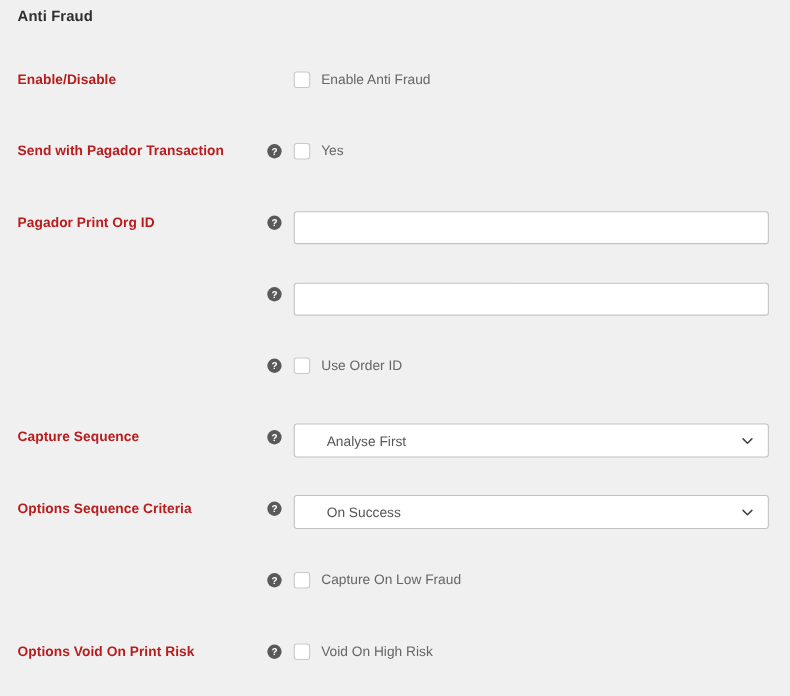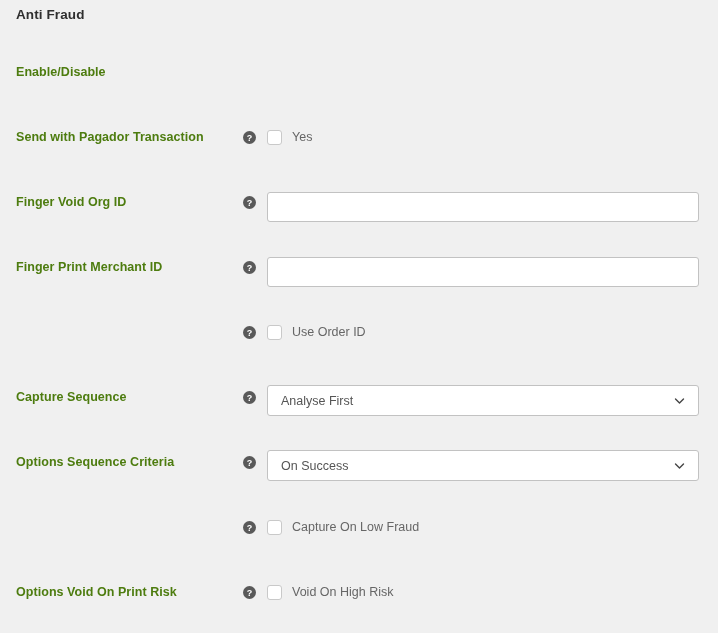--- a/index.html
+++ b/index.html
@@ -35,7 +35,7 @@
     left: 16px; top: 13px;
     font-size: 12.5px;
     font-weight: bold;
-    color: #4d7c0f;
+    color: #b91c1c;
     white-space: nowrap;
     letter-spacing: 0.05px;
   }

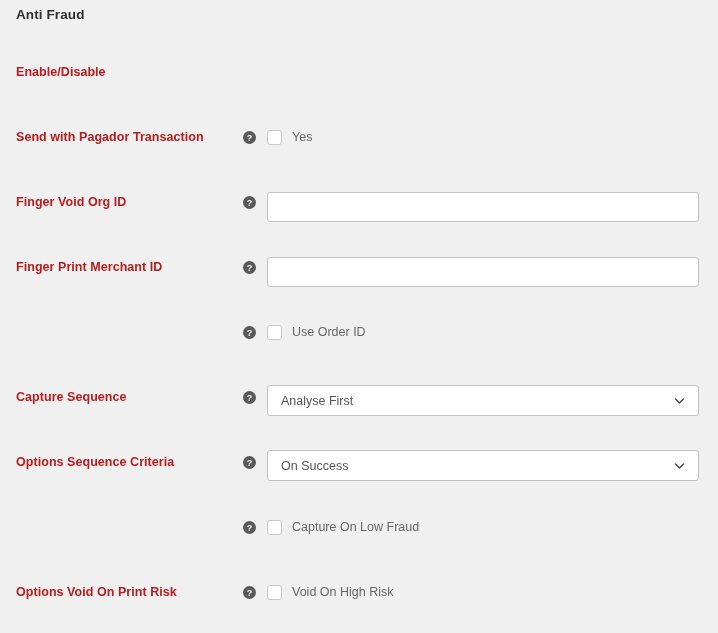--- a/index.html
+++ b/index.html
@@ -112,6 +112,12 @@
   <div class="rows" id="rows-container">
       <div class="row">
         <div class="label">Enable/Disable</div>
+        <div class="control">
+          <label class="cb-wrap">
+            <span class="checkbox"></span>
+            <span class="cb-label">Enable Anti Fraud</span>
+          </label>
+        </div>
       </div>
       <div class="row">
         <div class="label">Send with Pagador Transaction</div>

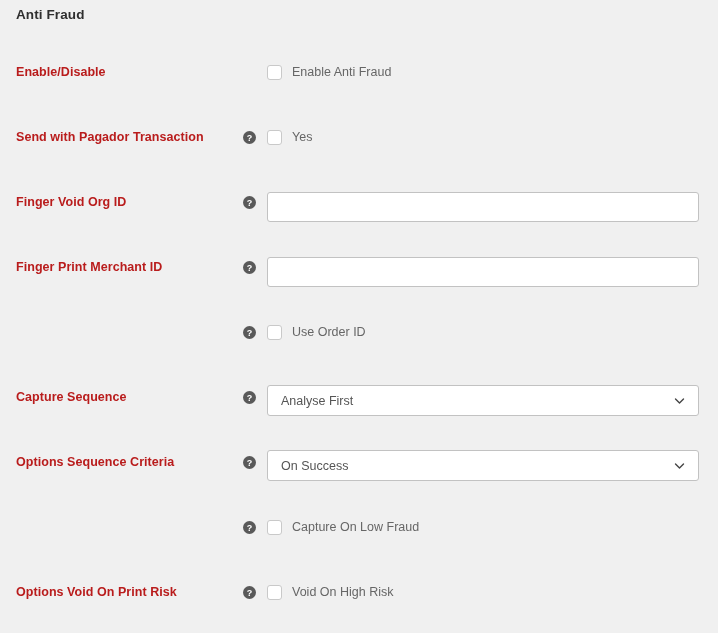--- a/index.html
+++ b/index.html
@@ -134,7 +134,7 @@
         </div>
       </div>
       <div class="row">
-        <div class="label">Finger Void Org ID</div>
+        <div class="label">Pagador Print Org ID</div>
         <span class="help-icon">
           <svg width="13" height="13" viewBox="0 0 13 13">
             <text x="6.5" y="9.7" text-anchor="middle" font-family="Liberation Sans, sans-serif" font-size="9" font-weight="bold" fill="#ffffff">?</text>

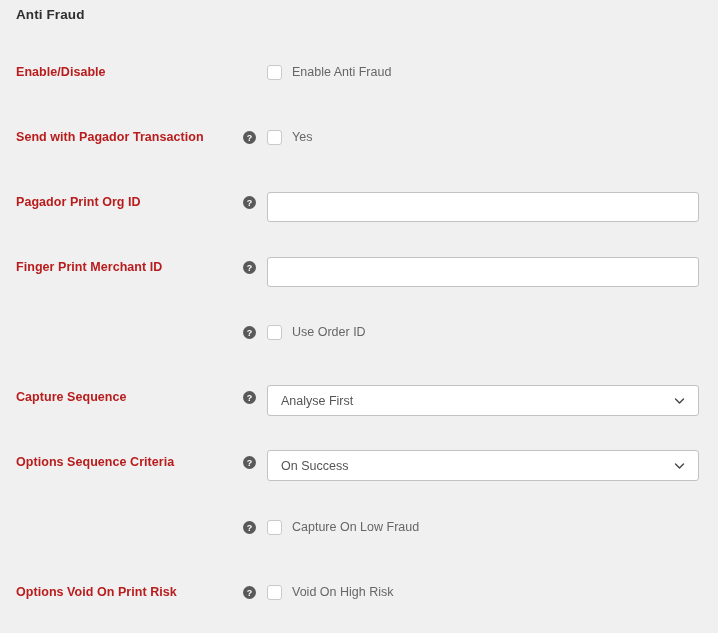--- a/index.html
+++ b/index.html
@@ -143,7 +143,6 @@
         <div class="control"><input class="text-input" type="text" value="" style=""></div>
       </div>
       <div class="row">
-        <div class="label">Finger Print Merchant ID</div>
         <span class="help-icon">
           <svg width="13" height="13" viewBox="0 0 13 13">
             <text x="6.5" y="9.7" text-anchor="middle" font-family="Liberation Sans, sans-serif" font-size="9" font-weight="bold" fill="#ffffff">?</text>

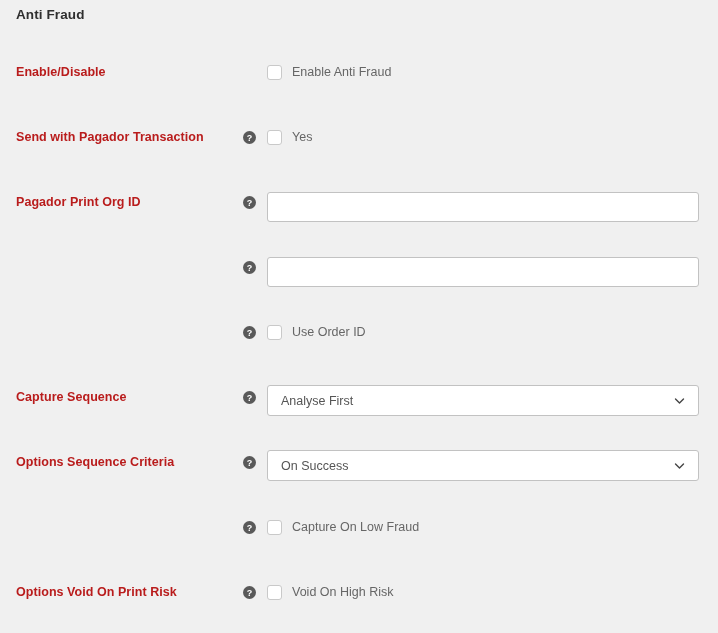--- a/index.html
+++ b/index.html
@@ -91,7 +91,7 @@
   .select-value {
     font-size: 12.5px;
     color: #555555;
-    padding-left: 13px;
+    padding-left: 29px;
     white-space: nowrap;
   }
   .chevron {

